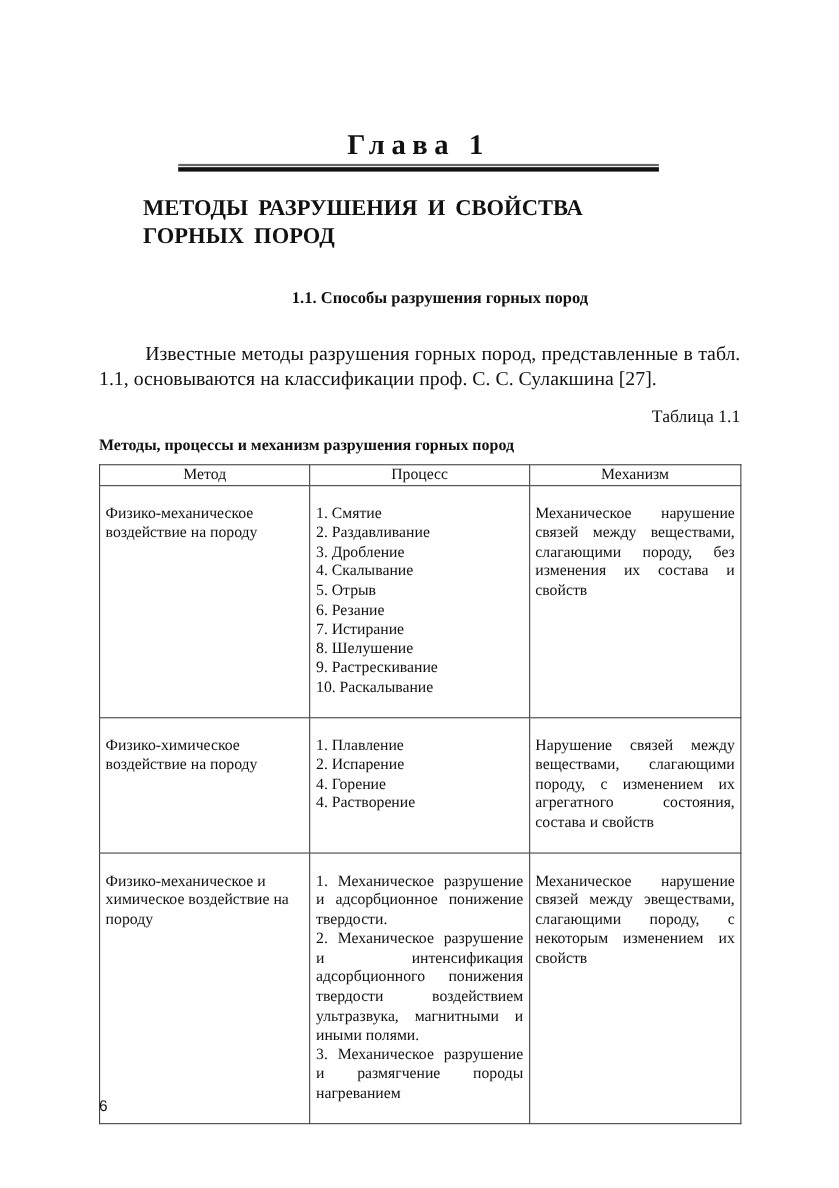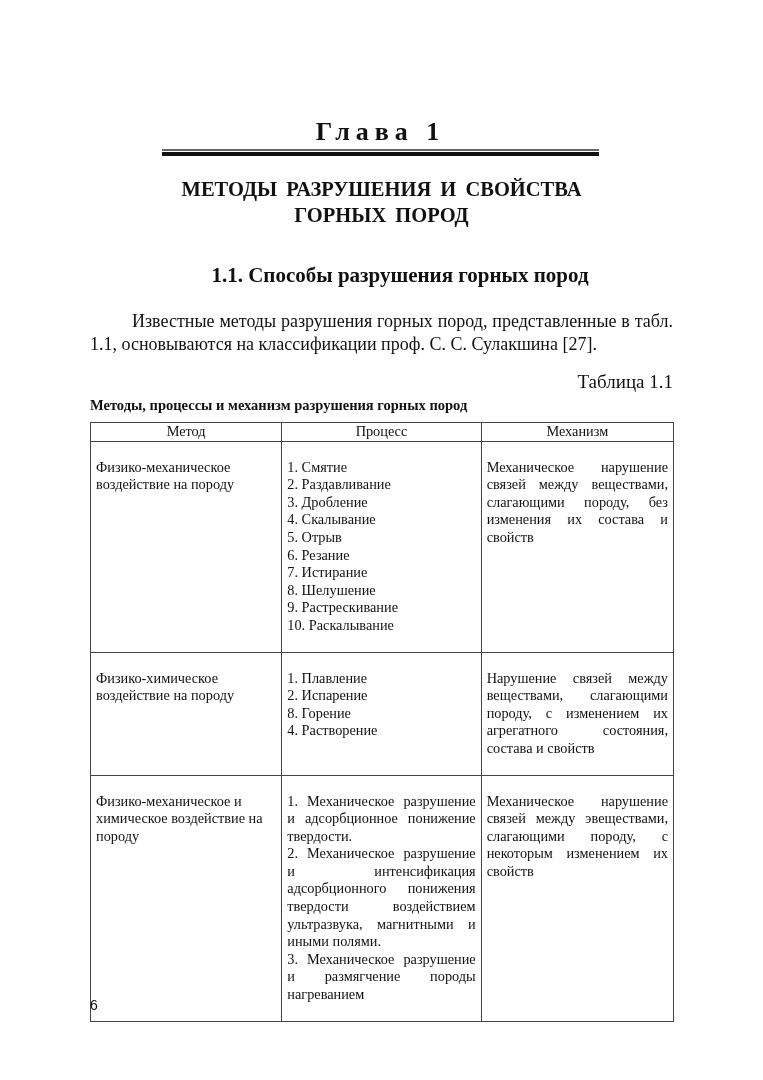--- a/index.html
+++ b/index.html
@@ -16,7 +16,7 @@
   .rule .thick { height: 4px; background: #111; margin-top: 1px; }
   .title {
     position: absolute; left: 130px; width: 503px; top: 176px;
-    text-align: center; font-weight: bold; font-size: 20.5px; line-height: 26px;
+    text-align: left; font-weight: bold; font-size: 20.5px; line-height: 26px;
     word-spacing: 4px;
   }
   .section {

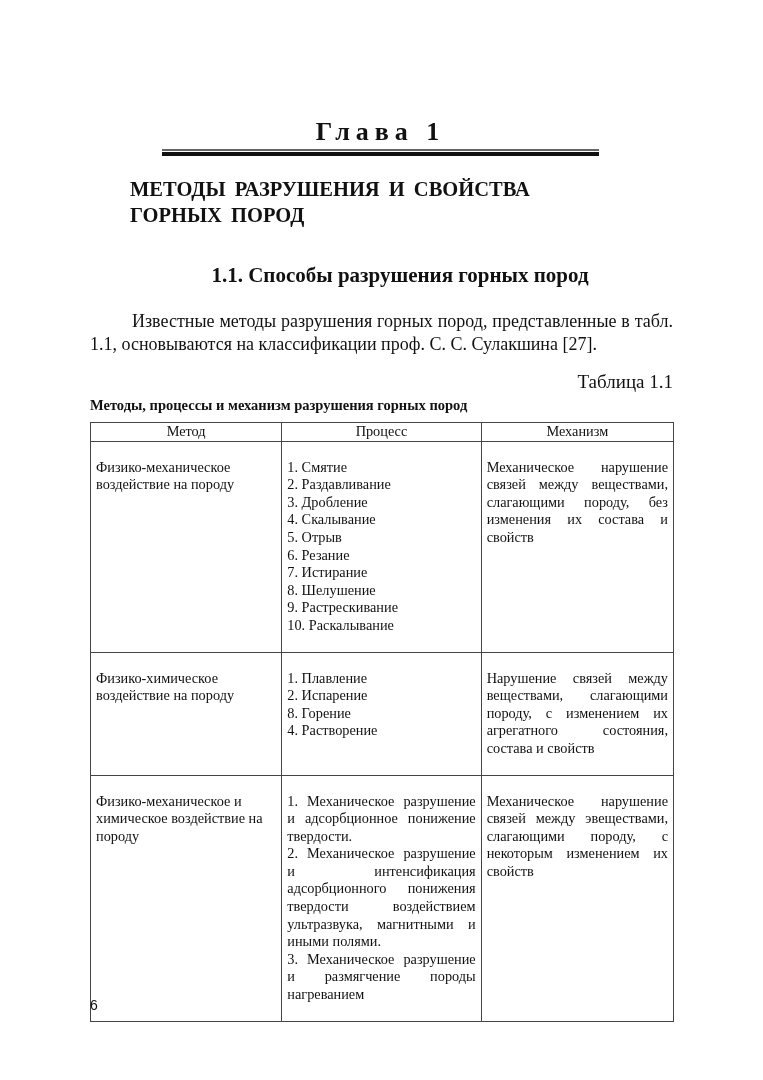--- a/index.html
+++ b/index.html
@@ -21,7 +21,7 @@
   }
   .section {
     position: absolute; left: 180px; width: 440px; top: 263px;
-    text-align: center; font-weight: bold; font-size: 21px;
+    text-align: center; font-weight: bold; font-size: 15px;
   }
   .para {
     position: absolute; left: 90px; width: 583px; top: 310px;

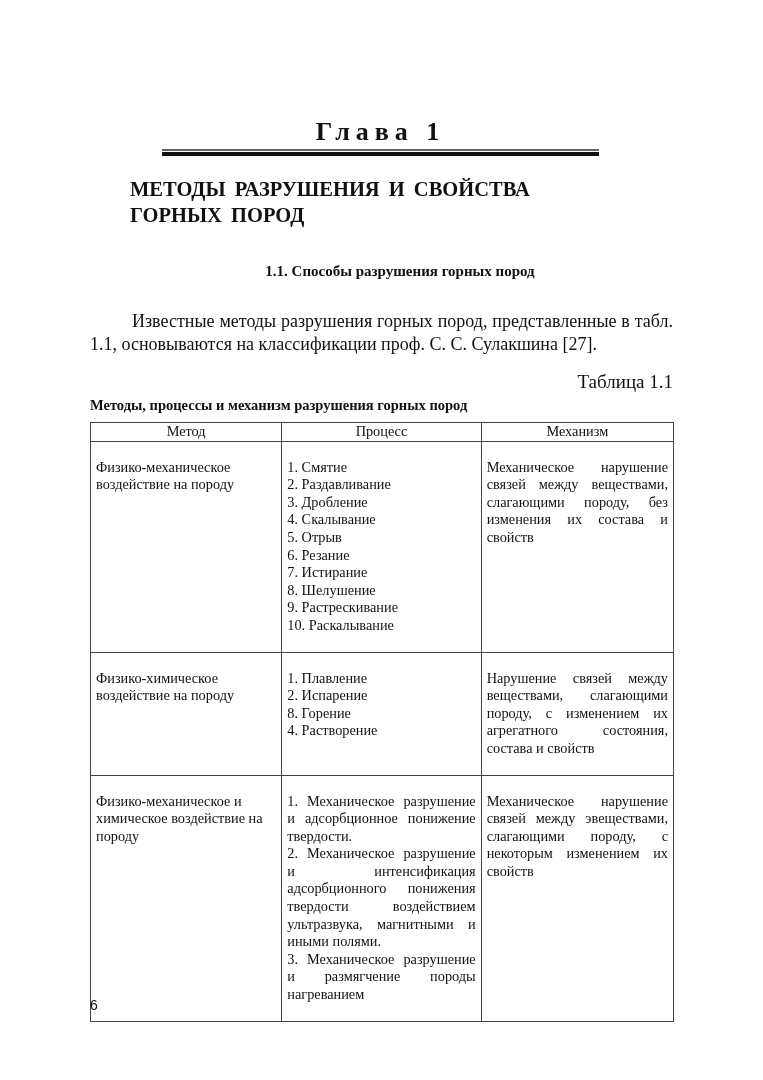--- a/index.html
+++ b/index.html
@@ -29,7 +29,7 @@
   }
   .para .indent { display: inline-block; width: 42px; }
   .tab-label {
-    position: absolute; right: 90px; top: 371px; font-size: 19px;
+    position: absolute; right: 90px; top: 371px; font-size: 16px;
   }
   .tab-caption {
     position: absolute; left: 90px; width: 583px; top: 397px;

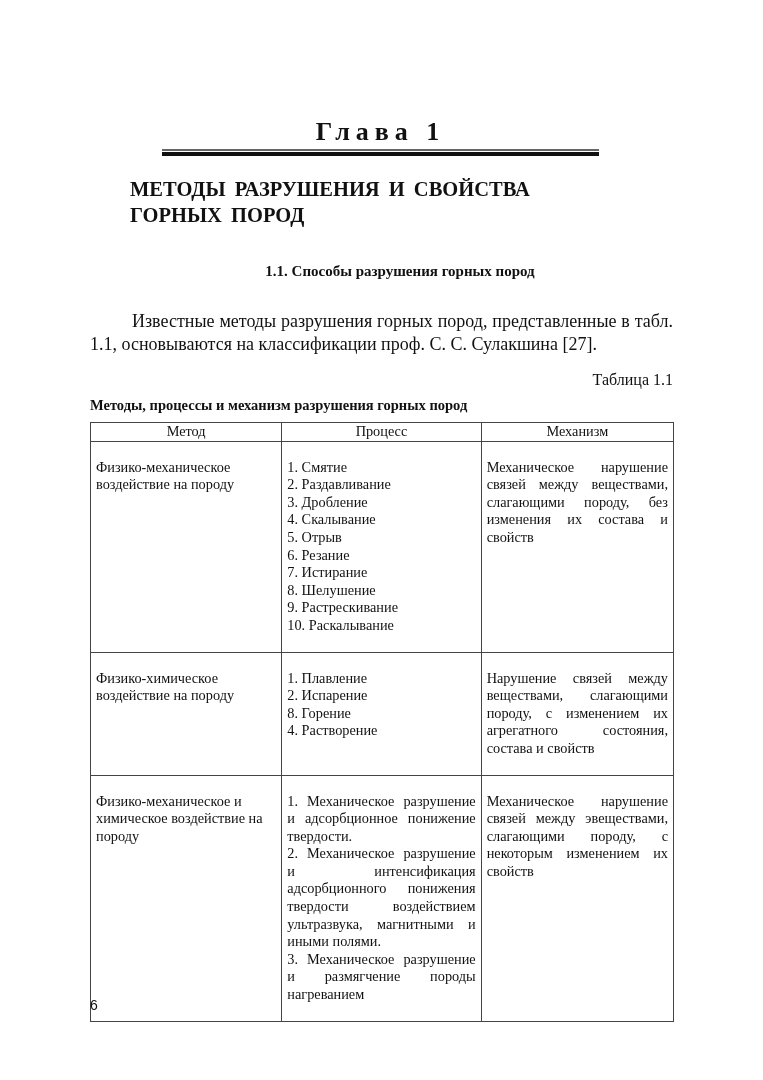--- a/index.html
+++ b/index.html
@@ -105,7 +105,7 @@
       <td>
         <span class="item">1. Плавление</span>
         <span class="item">2. Испарение</span>
-        <span class="item">8. Горение</span>
+        <span class="item">4. Горение</span>
         <span class="item">4. Растворение</span>
       </td>
       <td class="just">Нарушение связей между веществами, слагающими породу, с изменением их агрегатного состояния, состава и свойств</td>

